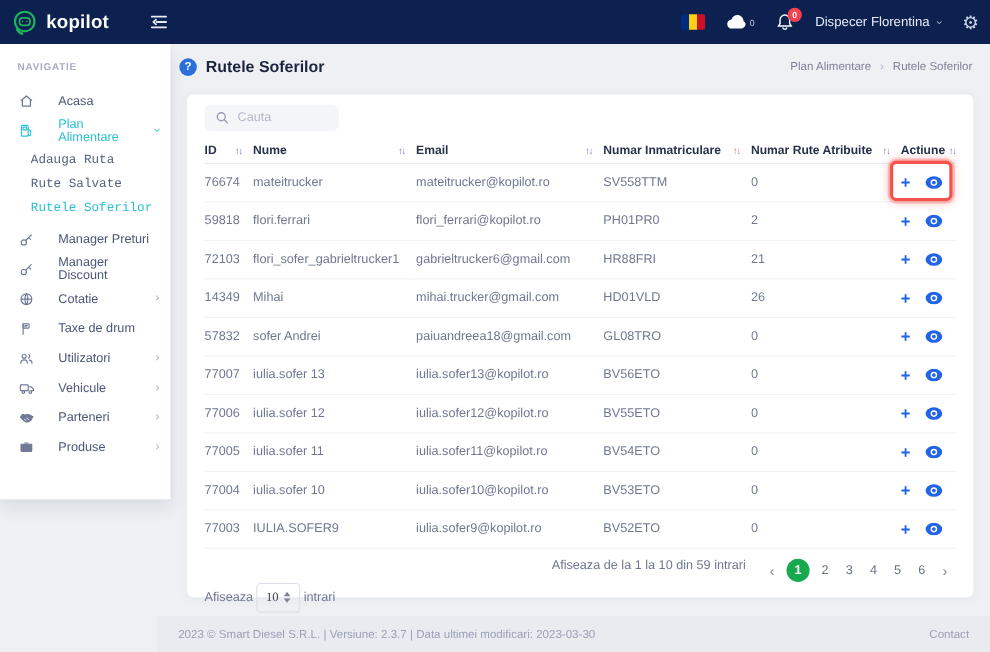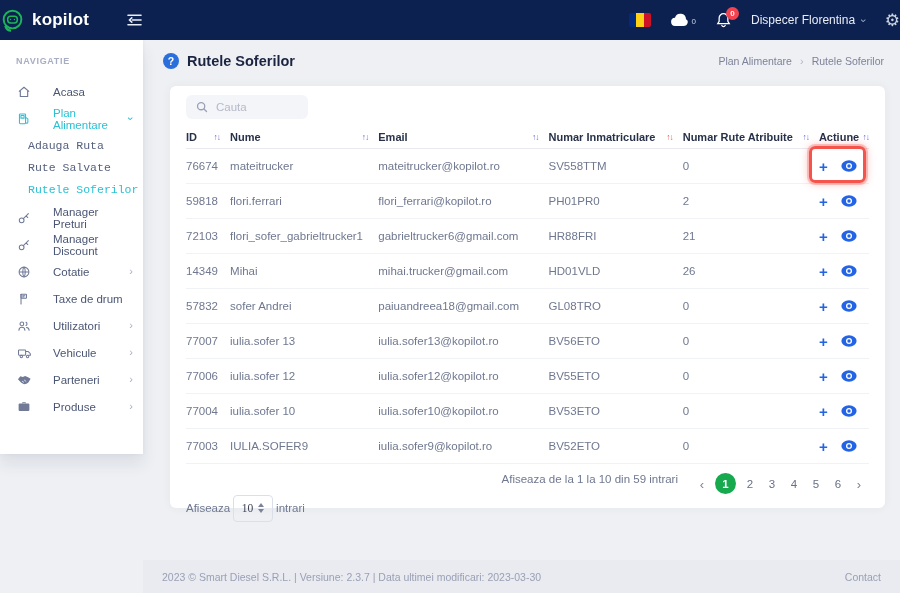--- a/index.html
+++ b/index.html
@@ -8,7 +8,7 @@
 
   
   .topbar{position:absolute;top:0;left:0;right:0;height:40px;background:#0c2150;
-          display:flex;align-items:center;padding:0 0;box-sizing:border-box;z-index:20;}
+          display:flex;align-items:center;padding:0 10px;box-sizing:border-box;z-index:20;}
   .brand{display:flex;align-items:center;gap:7px;width:120px;}
   .brand-text{color:#fff;font-size:17px;font-weight:bold;letter-spacing:.2px;}
   .toggle{margin-left:6px;cursor:pointer;display:flex;align-items:center;}

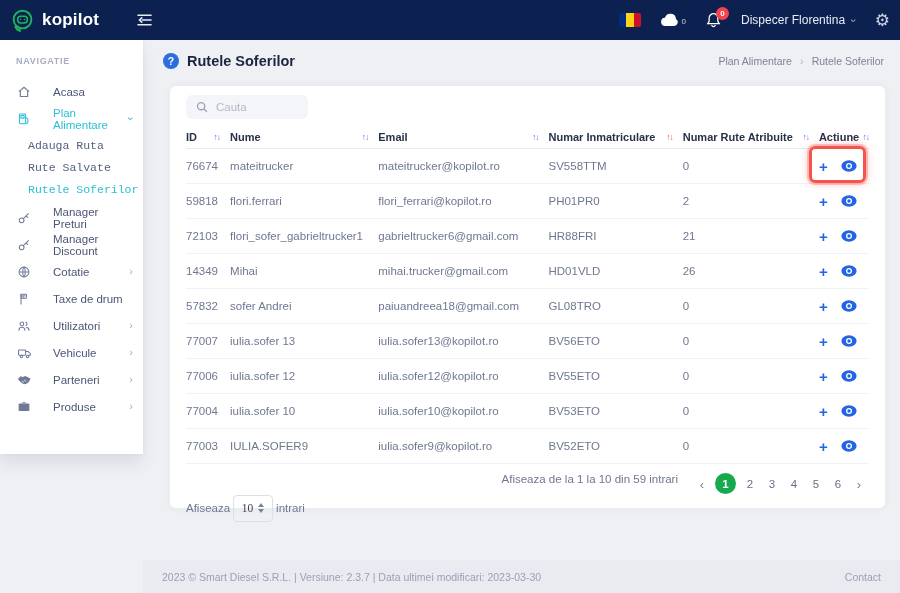--- a/index.html
+++ b/index.html
@@ -28,7 +28,7 @@
   .gear::before{content:"\2699";}
 
   
-  .sidebar{position:absolute;top:40px;left:0;width:143px;background:#fff;
+  .sidebar{position:absolute;top:40px;left:0;width:155px;background:#fff;
            padding:12px 0 34px;box-sizing:border-box;
            box-shadow:0 10px 14px rgba(56,71,109,.10),0 0 4px rgba(56,71,109,.06);z-index:10;}
   .nav-label{font-size:9px;font-weight:bold;color:#a8adc3;letter-spacing:.7px;padding:4px 16px 12px;}

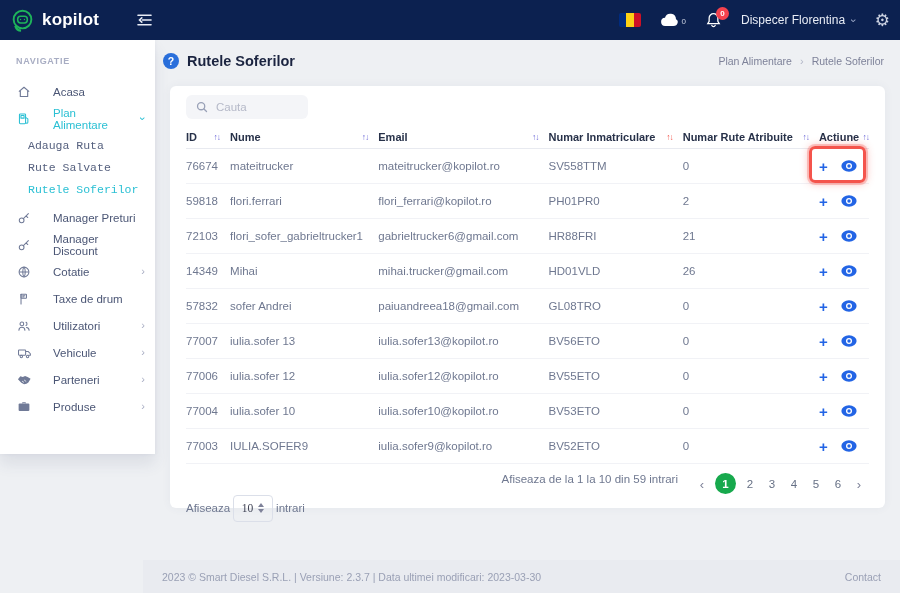--- a/index.html
+++ b/index.html
@@ -475,6 +475,25 @@
             <td>iulia.sofer 12</td>
             <td>iulia.sofer12@kopilot.ro</td>
             <td>BV55ETO</td>
+            <td>0</td>
+            <td class="act">
+              <span class="act-inner">
+                <span class="plus">+</span>
+                <span class="eye">
+                  <svg width="16" height="12" viewBox="0 0 16 12">
+                    <ellipse cx="8" cy="6" rx="7.6" ry="5.7" fill="currentColor"></ellipse>
+                    <circle cx="8" cy="6" r="3" fill="#fff"></circle>
+                    <circle cx="8" cy="6" r="1.7" fill="currentColor"></circle>
+                  </svg>
+                </span>
+              </span>
+            </td>
+          </tr>
+          <tr>
+            <td>77005</td>
+            <td>iulia.sofer 11</td>
+            <td>iulia.sofer11@kopilot.ro</td>
+            <td>BV54ETO</td>
             <td>0</td>
             <td class="act">
               <span class="act-inner">

